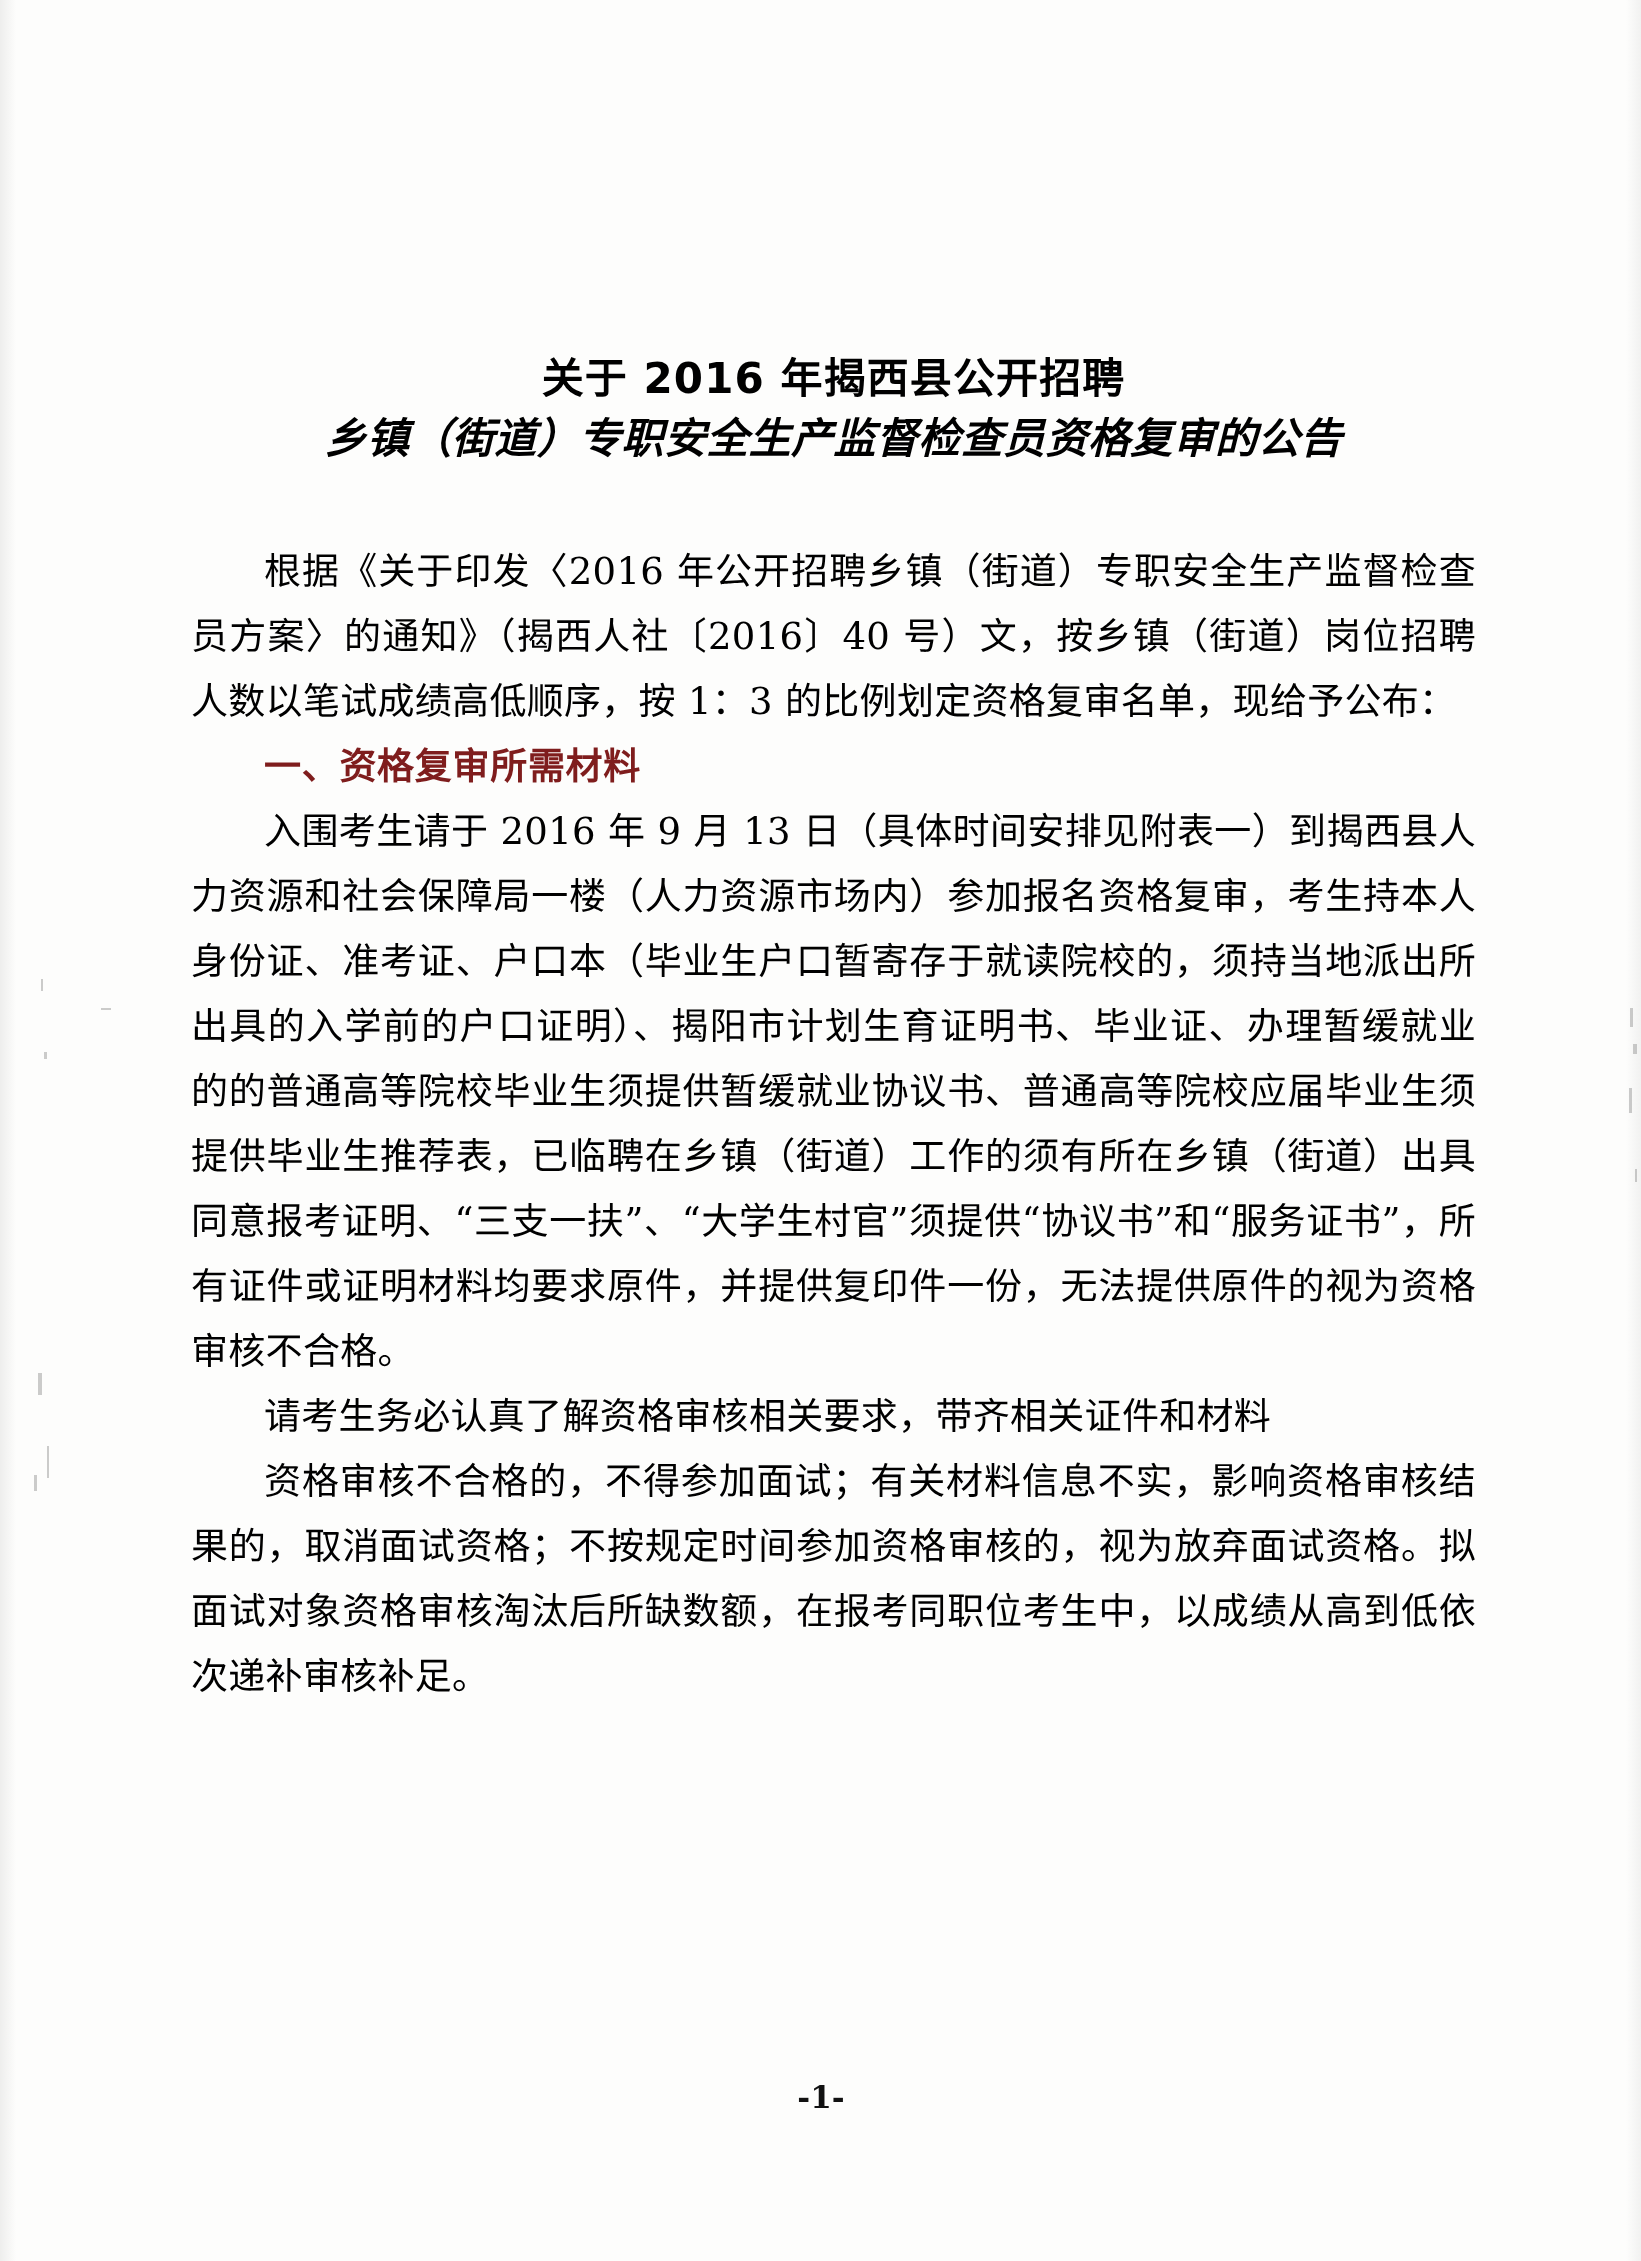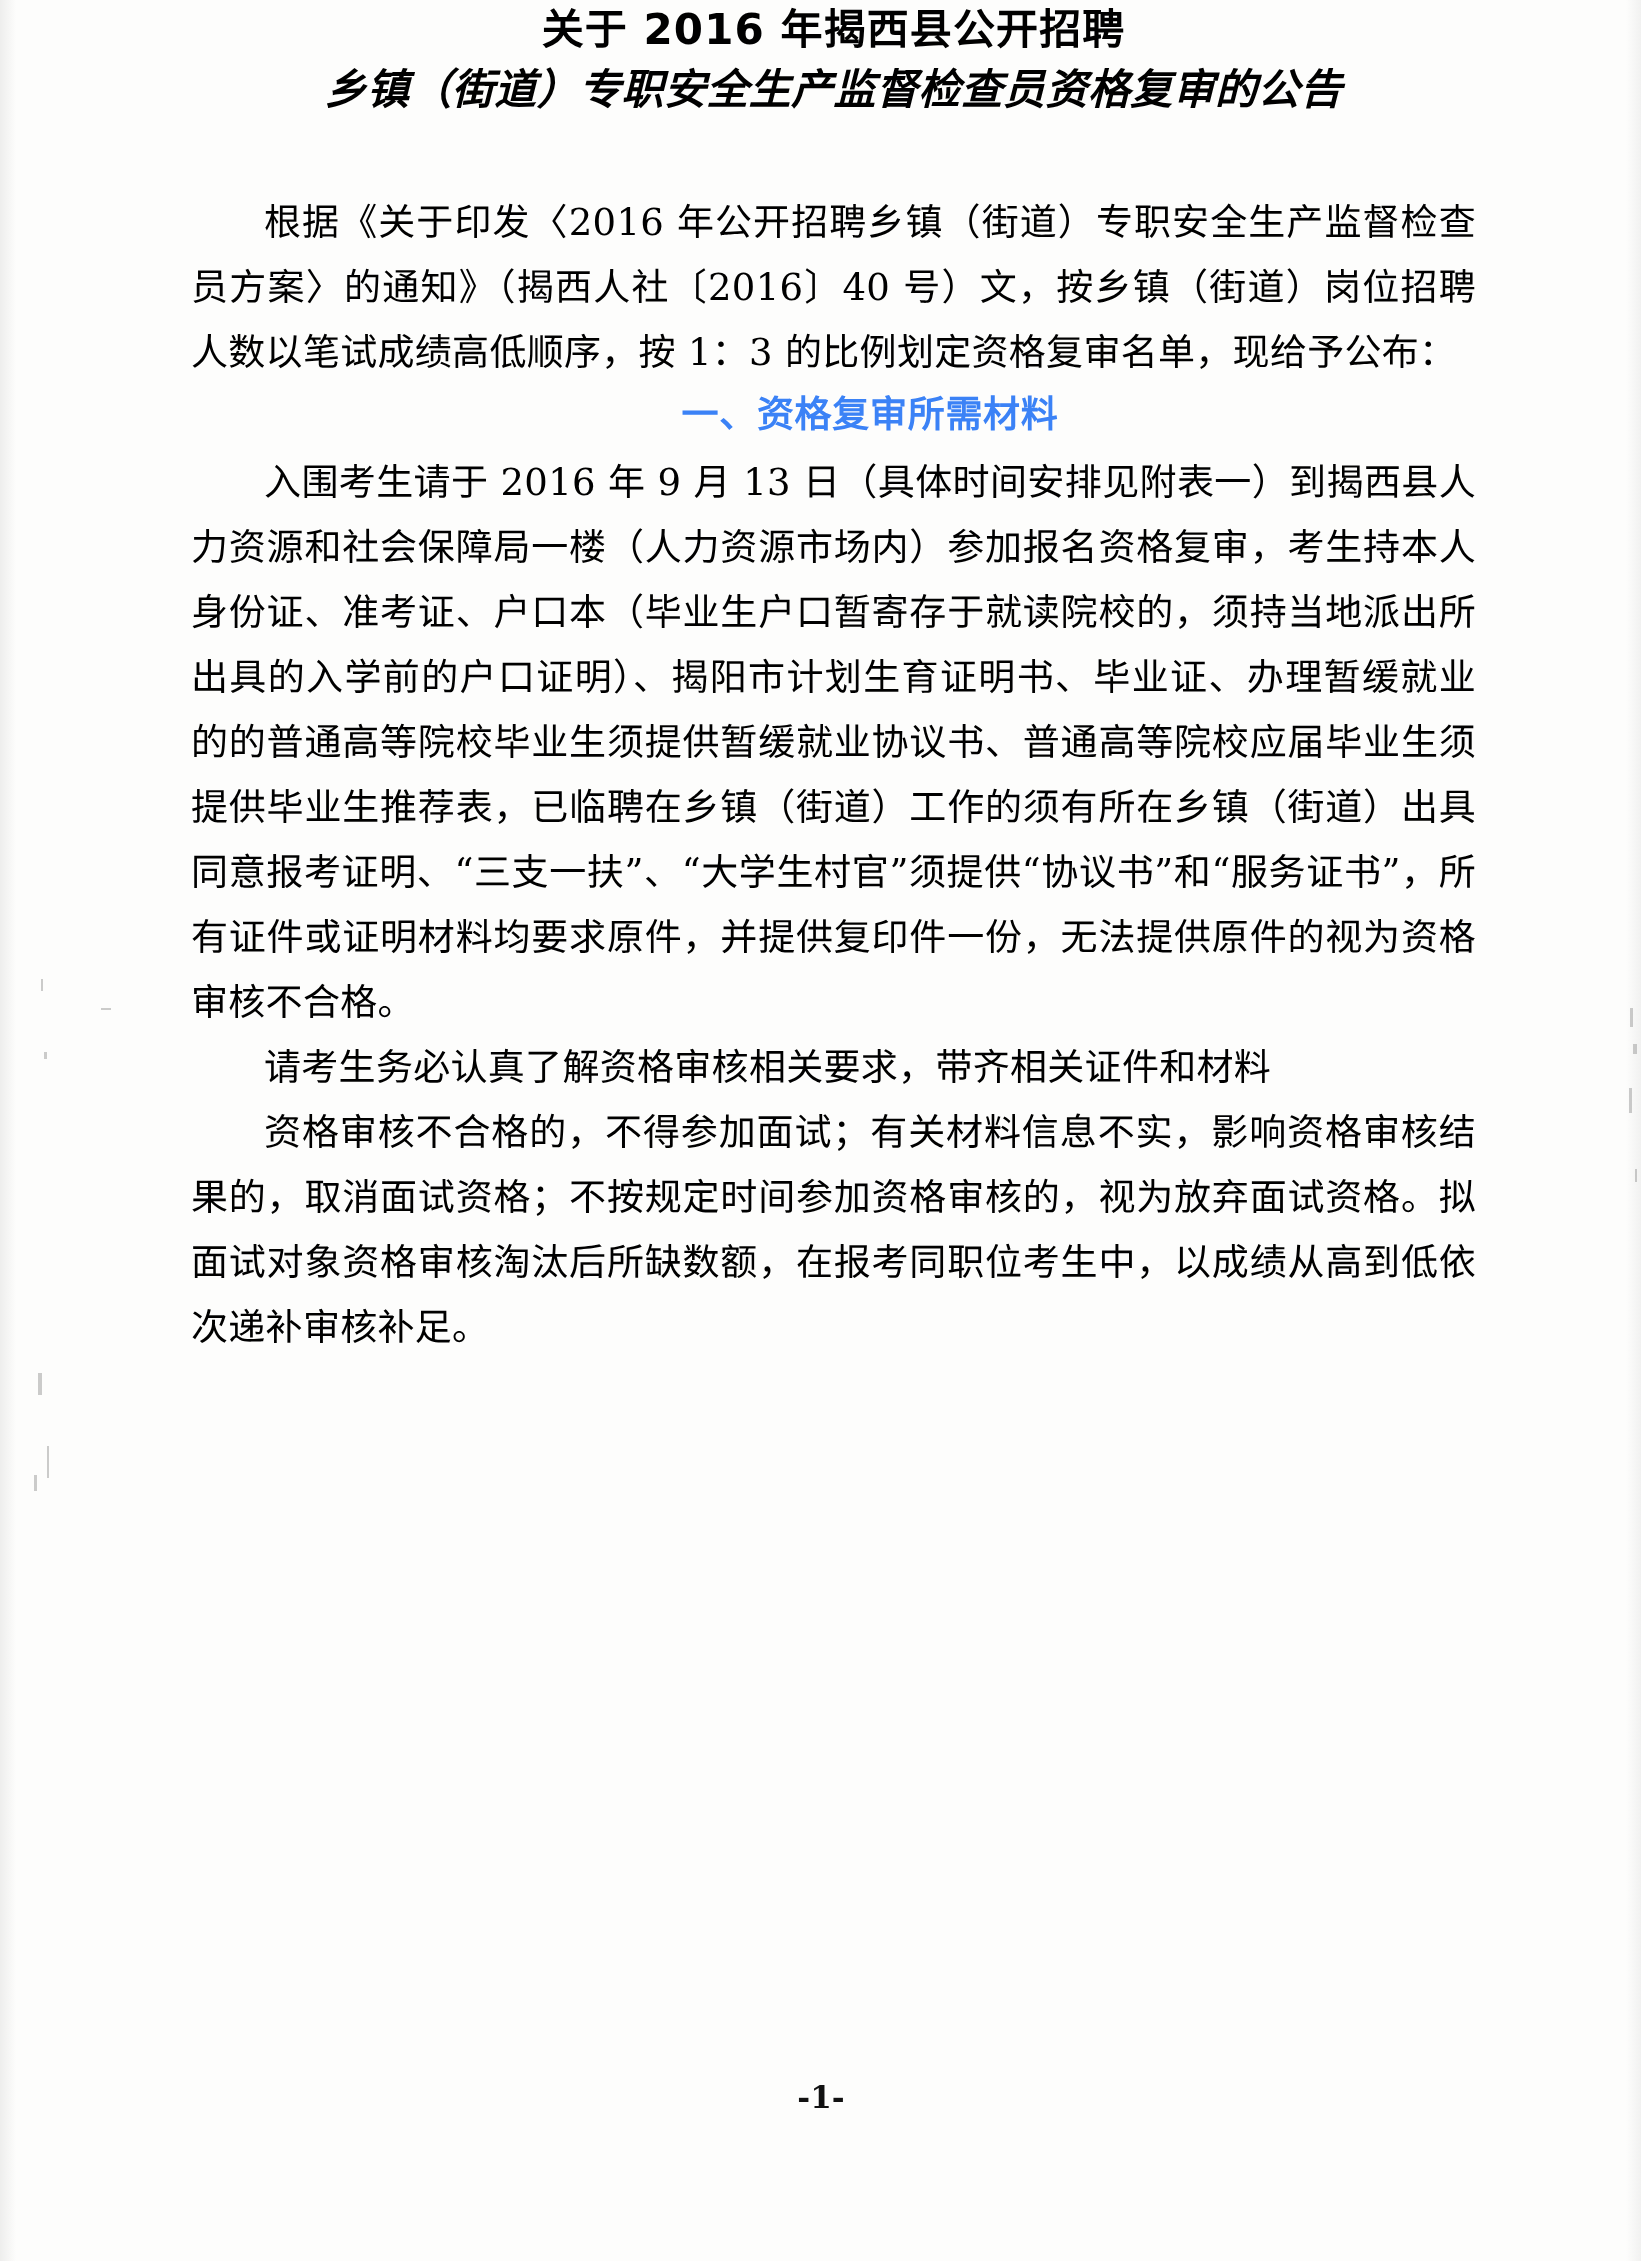--- a/index.html
+++ b/index.html
@@ -54,6 +54,7 @@
 
   .doc-title {
     margin: 0;
+    padding-top: 349px;
     text-align: center;
     font-family: "DejaVu Sans", "Liberation Sans", sans-serif;
     font-weight: bold;

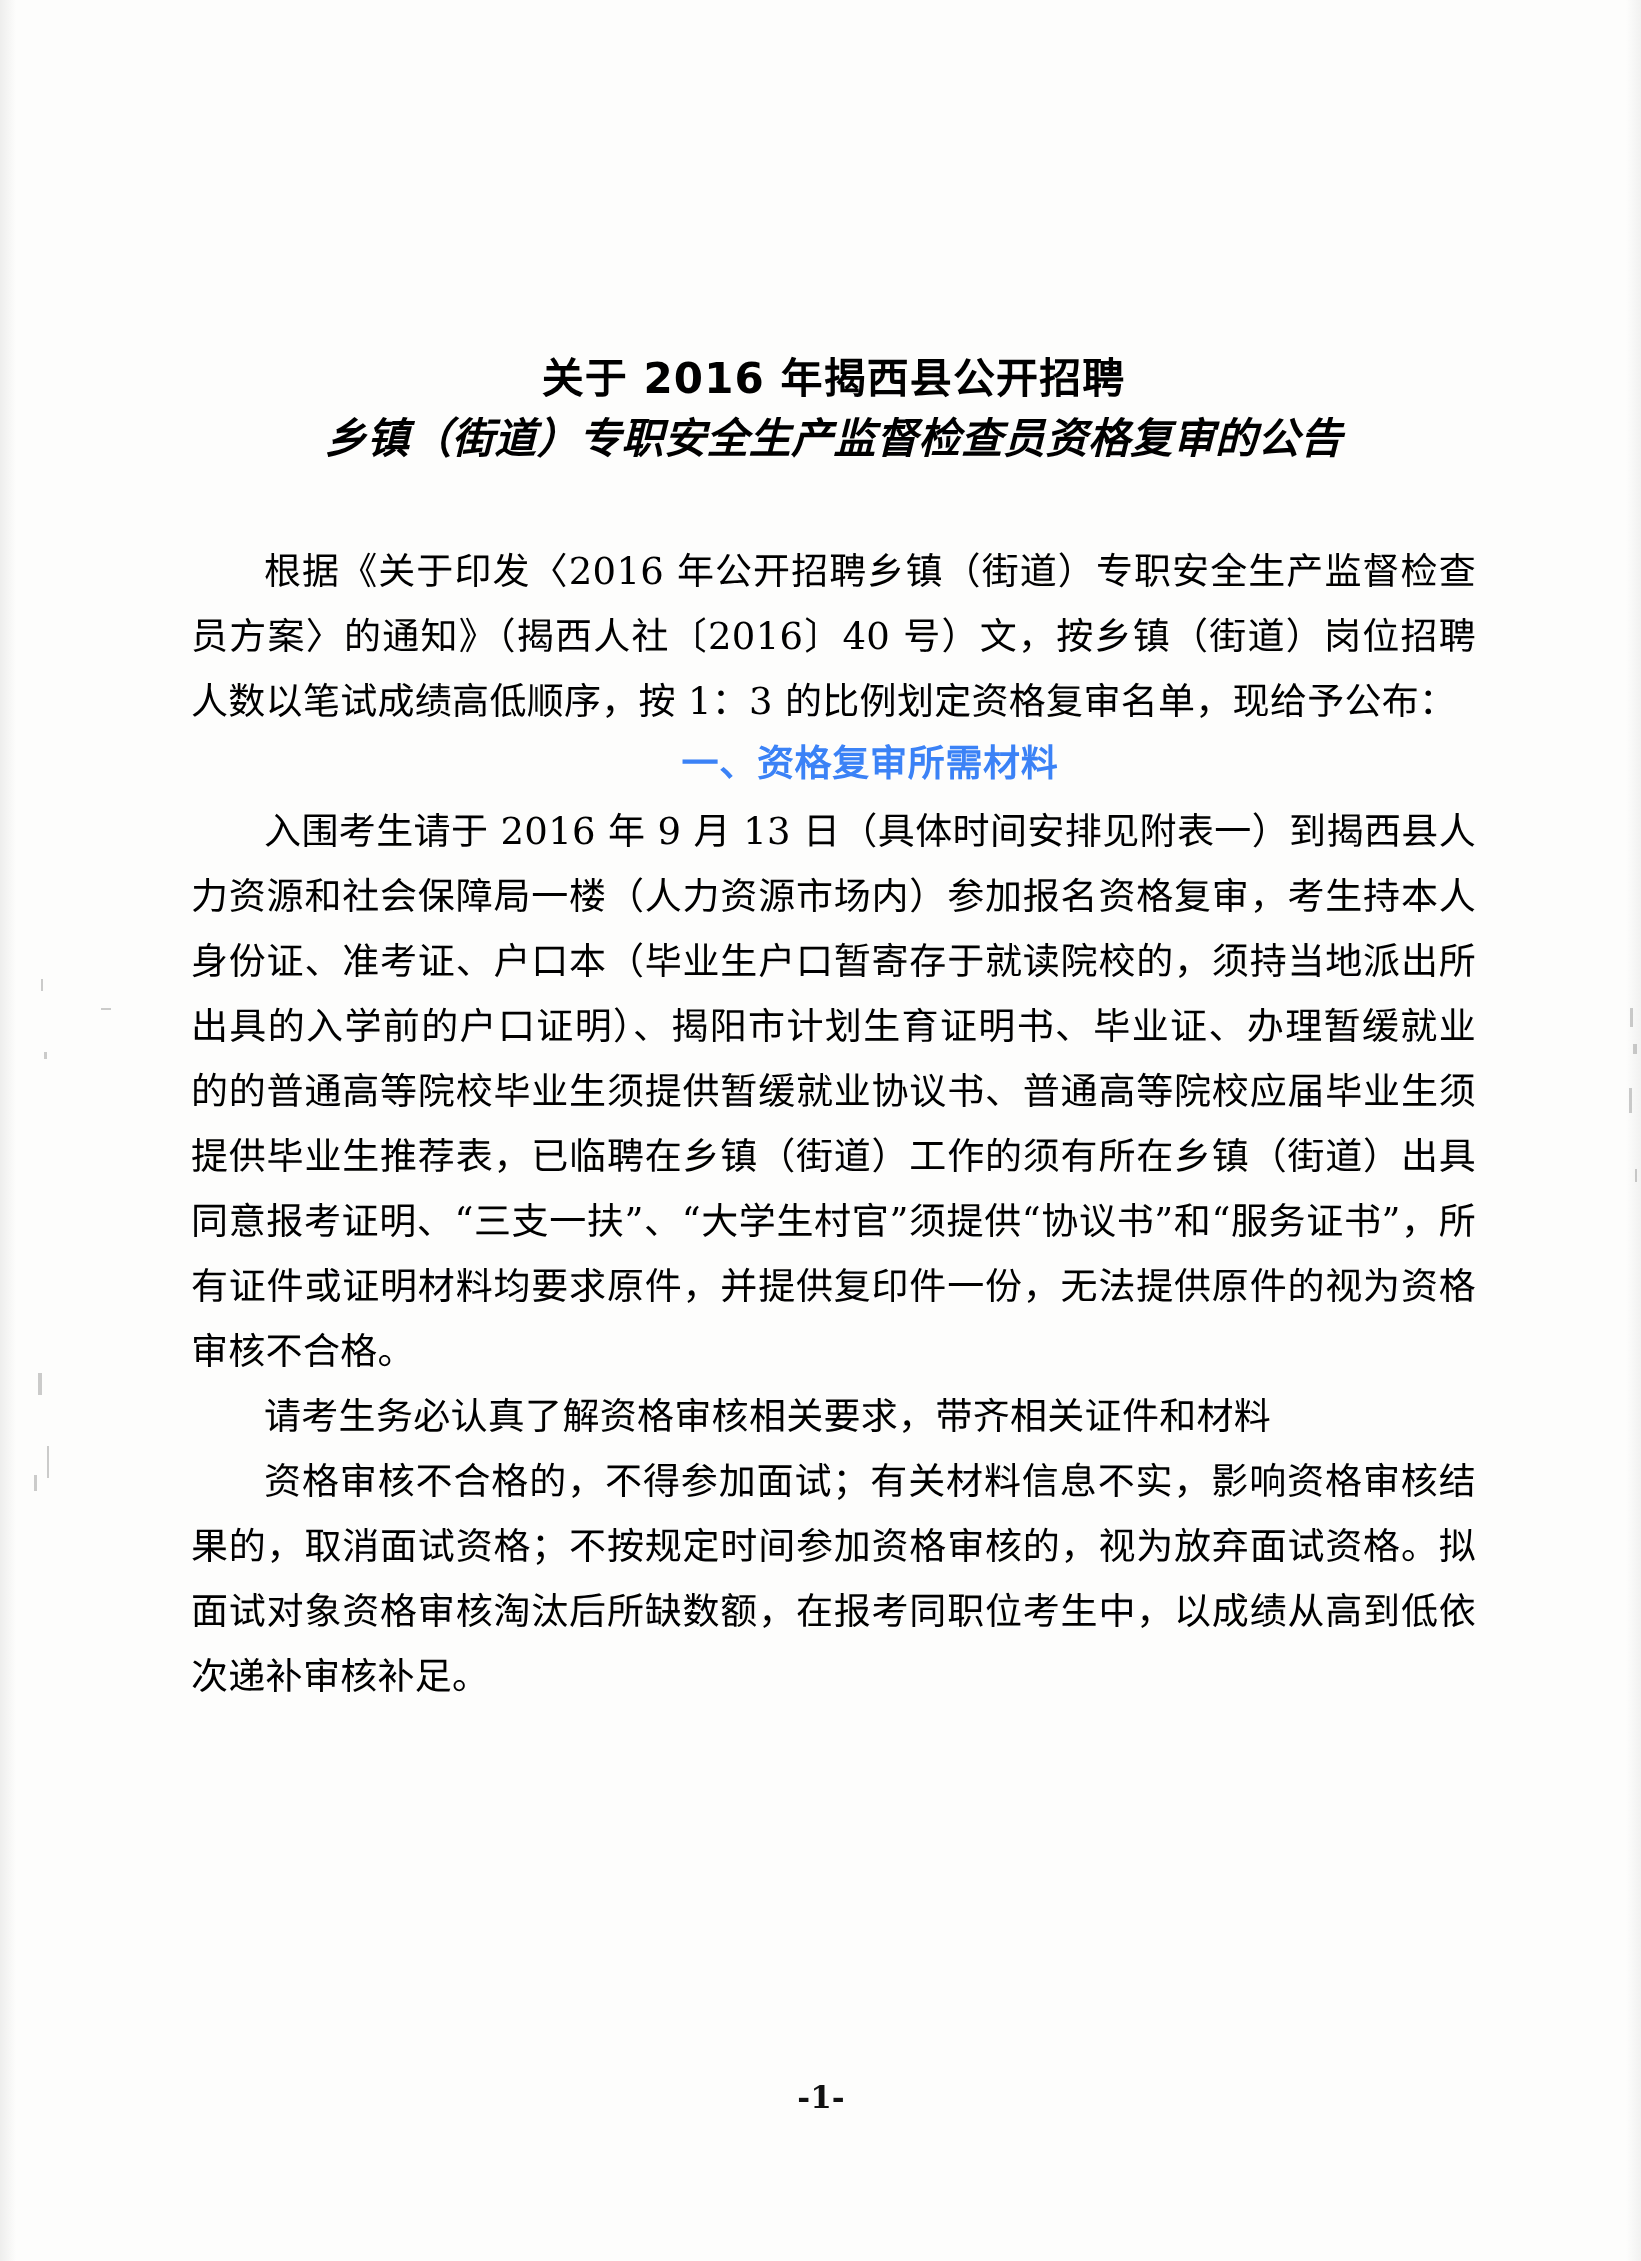--- a/index.html
+++ b/index.html
@@ -83,14 +83,13 @@
 
   h2.section-heading {
     margin: 0;
-    font-family: Liberation Mono, monospace;
+    font-family: Liberation Serif, serif;
     font-weight: bold;
     font-size: 37px;
     line-height: 65px;
     text-indent: 73px;
     letter-spacing: 0.7px;
-    color: #3b82f6;
-    text-align: center;
+    color: #7f1d1d;
   }
 
   .page-number {

